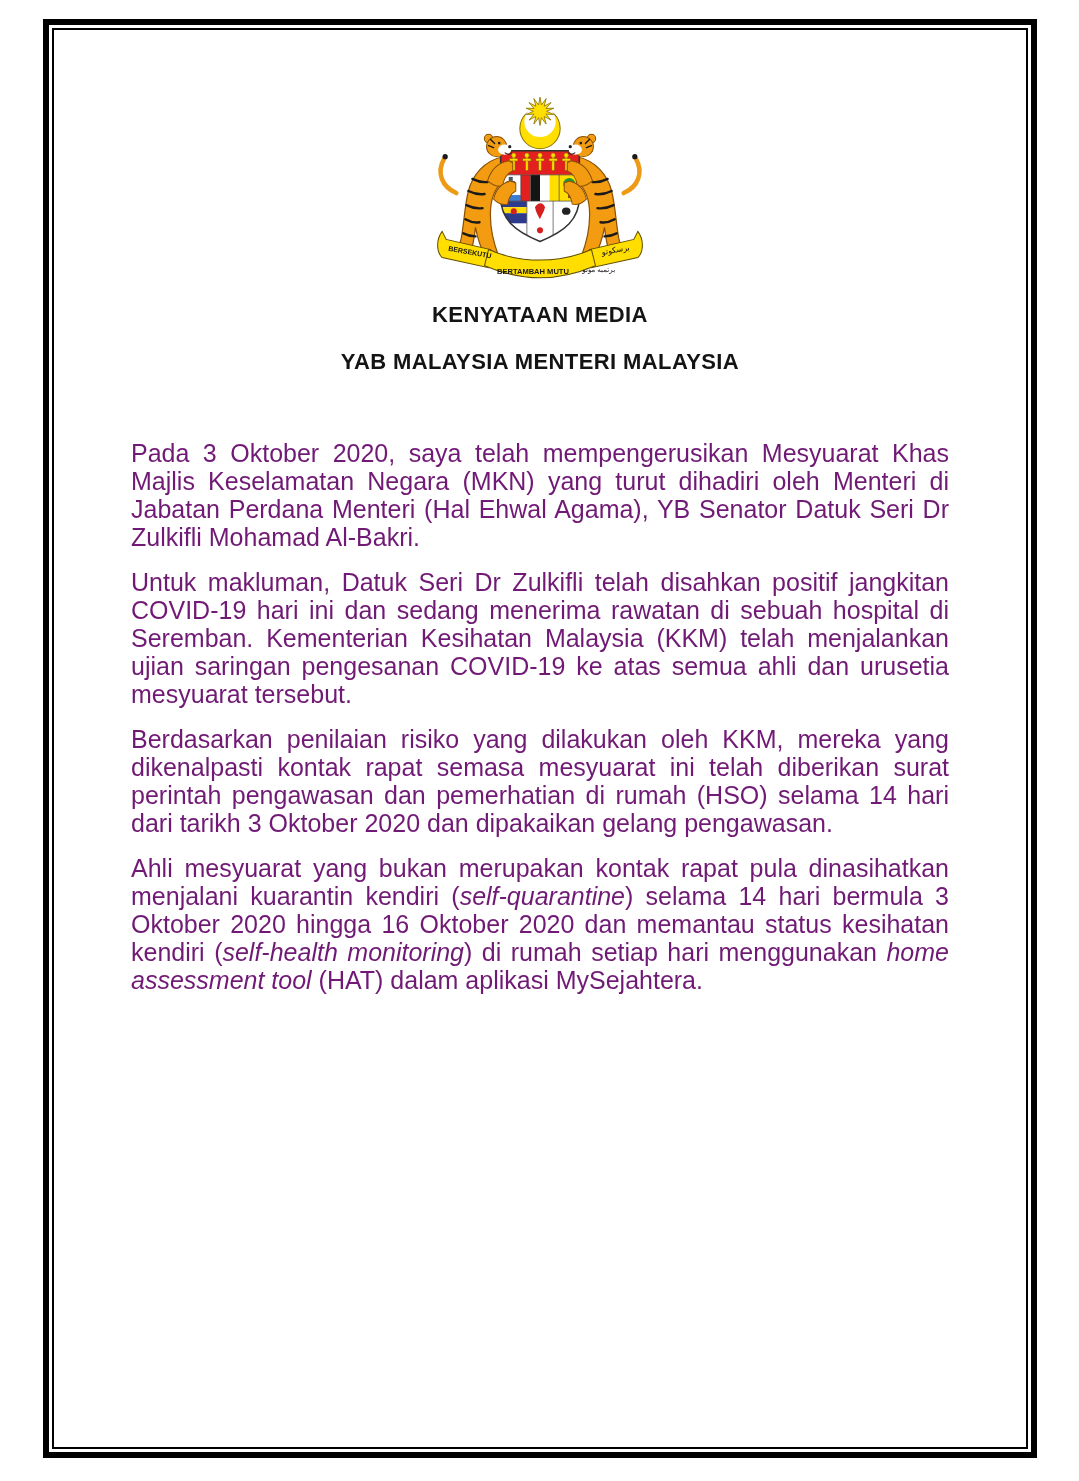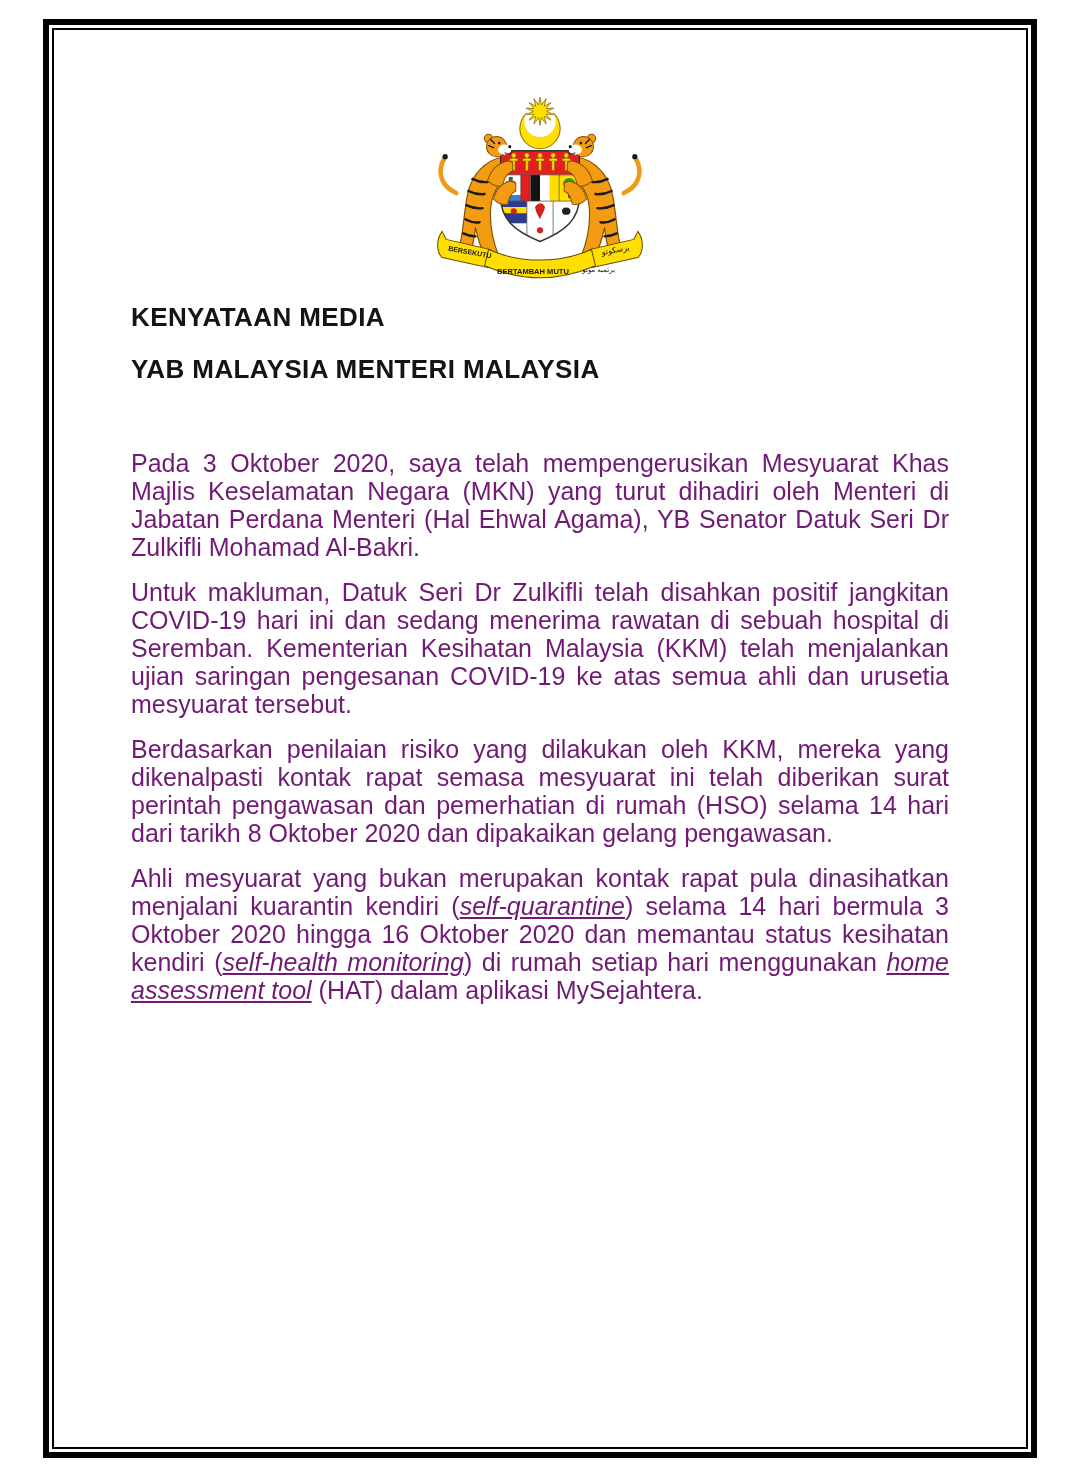--- a/index.html
+++ b/index.html
@@ -30,7 +30,8 @@
     text-align: center;
   }
   h1.doc-title, h2.doc-subtitle {
-    font-size: 26px;
+    text-align: center;
+    font-size: 22px;
     font-weight: bold;
     letter-spacing: 0.4px;
     color: #141414;

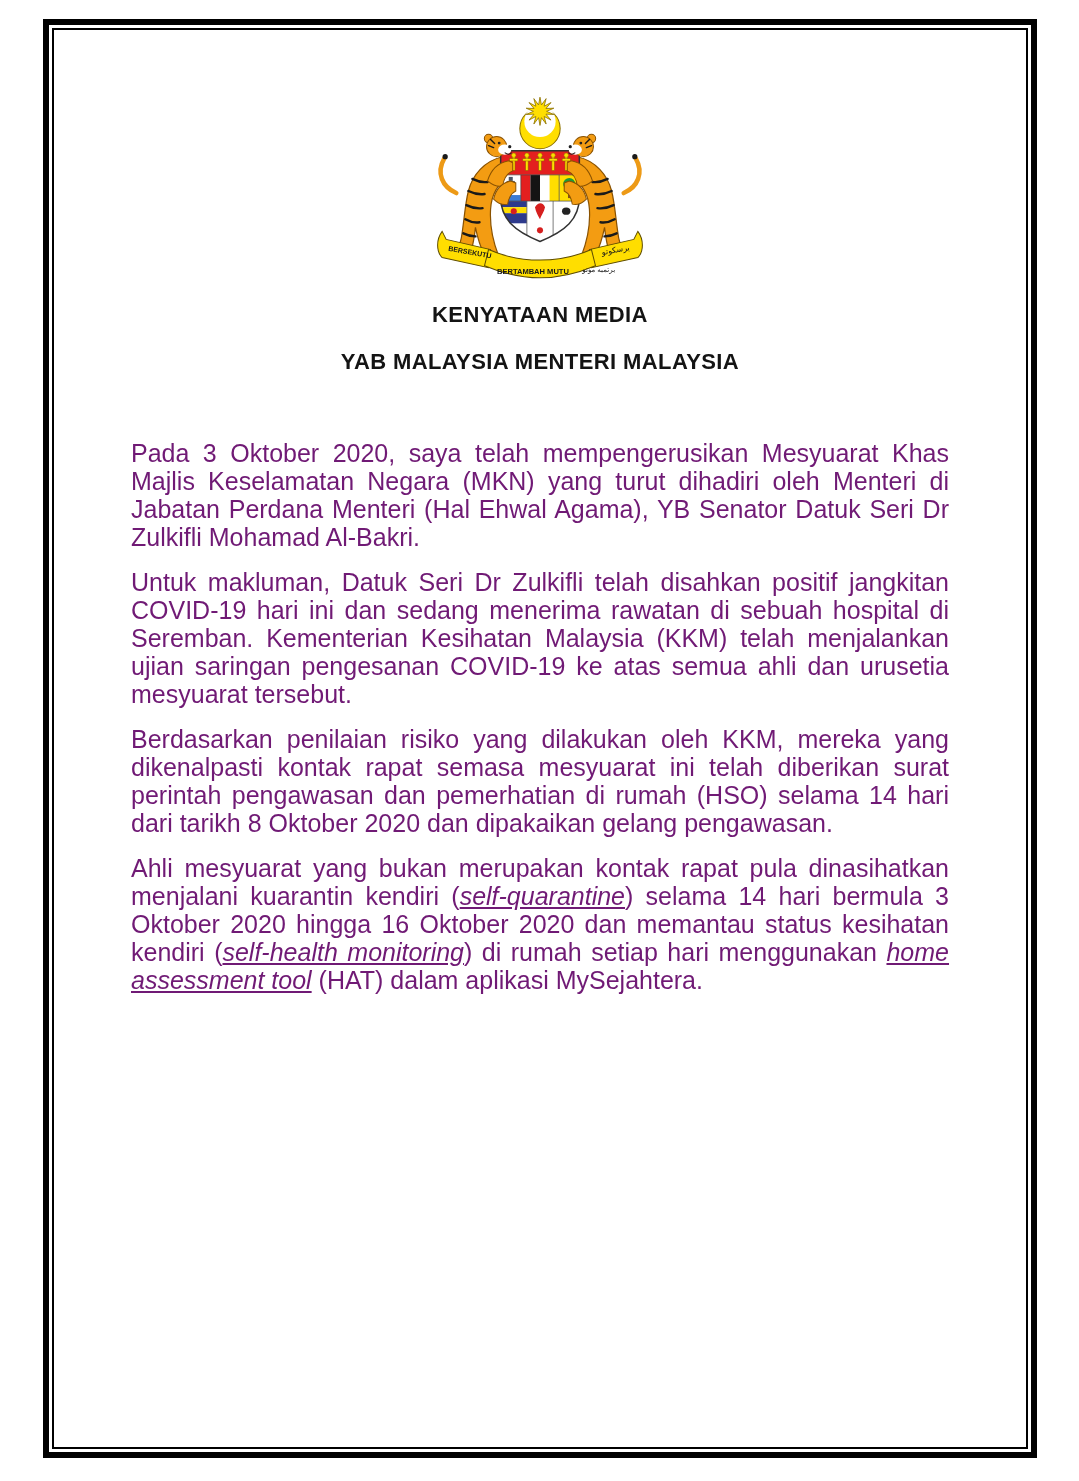--- a/index.html
+++ b/index.html
@@ -181,7 +181,7 @@
       <main class="doc-body">
           <p><span>Pada 3 Oktober 2020, saya telah mempengerusikan Mesyuarat Khas Majlis Keselamatan Negara (MKN) yang turut dihadiri oleh Menteri di Jabatan Perdana Menteri (Hal Ehwal Agama), YB Senator Datuk Seri Dr Zulkifli Mohamad Al-Bakri.</span></p>
           <p><span>Untuk makluman, Datuk Seri Dr Zulkifli telah disahkan positif jangkitan COVID-19 hari ini dan sedang menerima rawatan di sebuah hospital di Seremban. Kementerian Kesihatan Malaysia (KKM) telah menjalankan ujian saringan pengesanan COVID-19 ke atas semua ahli dan urusetia mesyuarat tersebut.</span></p>
-          <p><span>Berdasarkan penilaian risiko yang dilakukan oleh KKM, mereka yang dikenalpasti kontak rapat semasa mesyuarat ini telah diberikan surat perintah pengawasan dan pemerhatian di rumah (HSO) selama 14 hari dari tarikh 8 Oktober 2020 dan dipakaikan gelang pengawasan.</span></p>
+          <p><span>Berdasarkan penilaian risiko yang dilakukan oleh KKM, mereka yang dikenalpasti kontak rapat semasa mesyuarat ini telah diberikan surat perintah pengawasan dan pemerhatian di rumah (HSO) selama 14 hari dari tarikh 3 Oktober 2020 dan dipakaikan gelang pengawasan.</span></p>
           <p><span>Ahli mesyuarat yang bukan merupakan kontak rapat pula dinasihatkan menjalani kuarantin kendiri (</span><span class="it">self-quarantine</span><span>) selama 14 hari bermula 3 Oktober 2020 hingga 16 Oktober 2020 dan memantau status kesihatan kendiri (</span><span class="it">self-health monitoring</span><span>) di rumah setiap hari menggunakan </span><span class="it">home assessment tool</span><span> (HAT) dalam aplikasi MySejahtera.</span></p>
         </main>
 

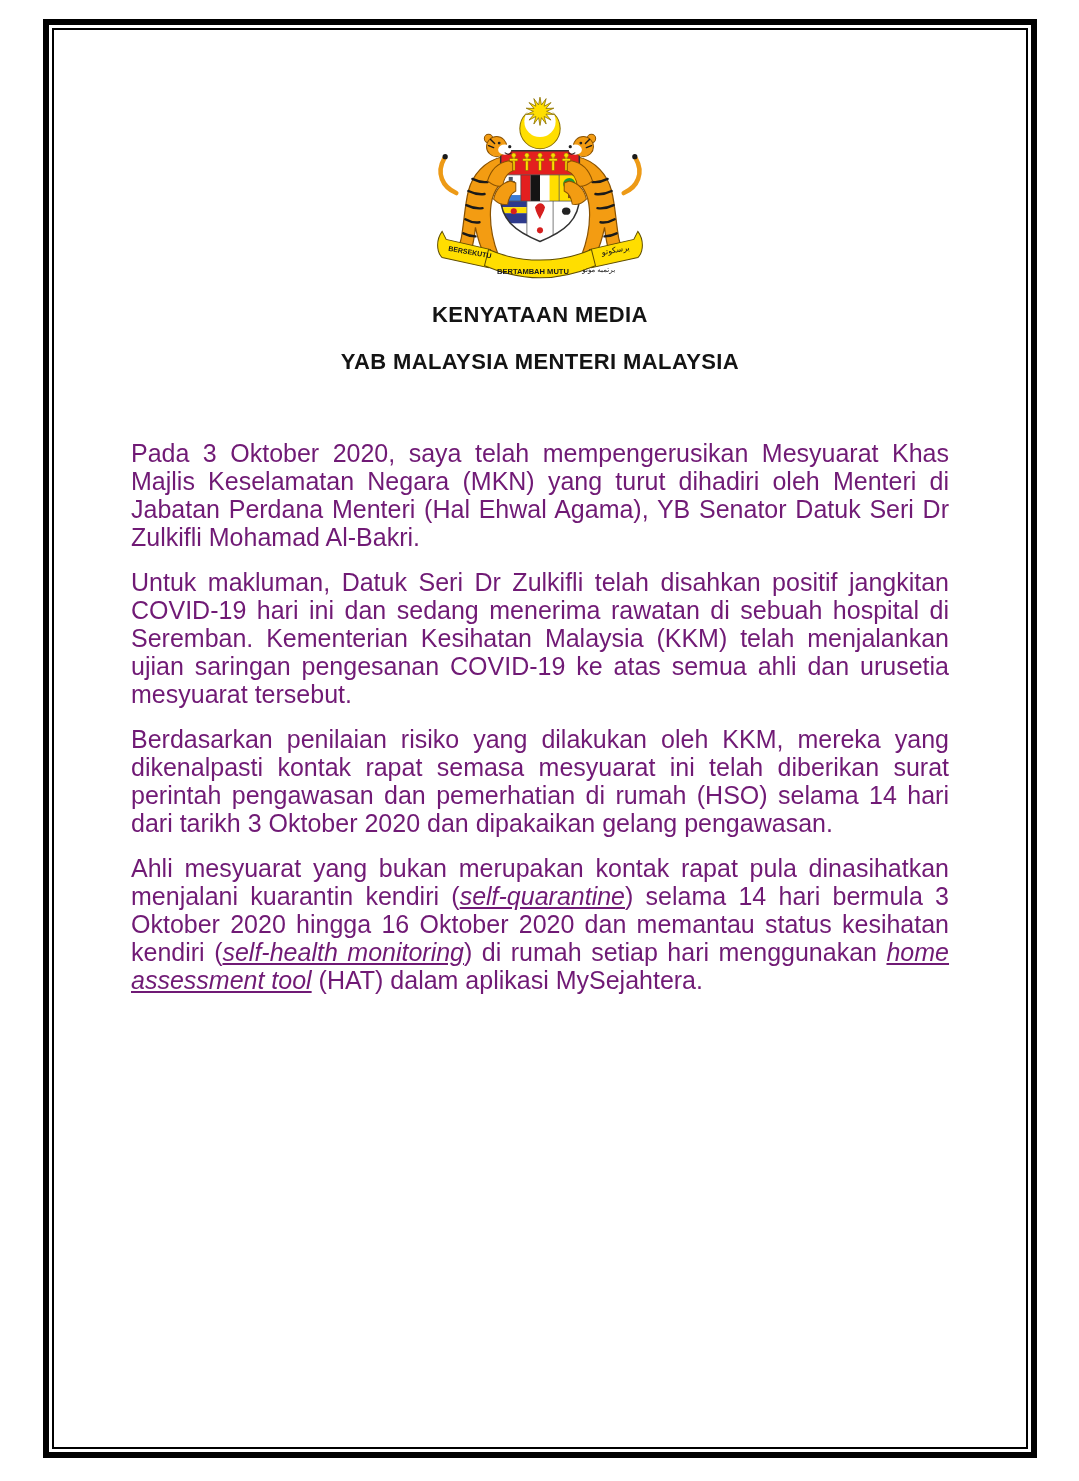--- a/index.html
+++ b/index.html
@@ -48,7 +48,7 @@
     text-align: justify;
     color: #701a75;
   }
-  .doc-body p span.it { font-style: italic; text-decoration: underline; }
+  .doc-body p span.it { font-style: italic; }
 </style>
 </head>
 <body>

